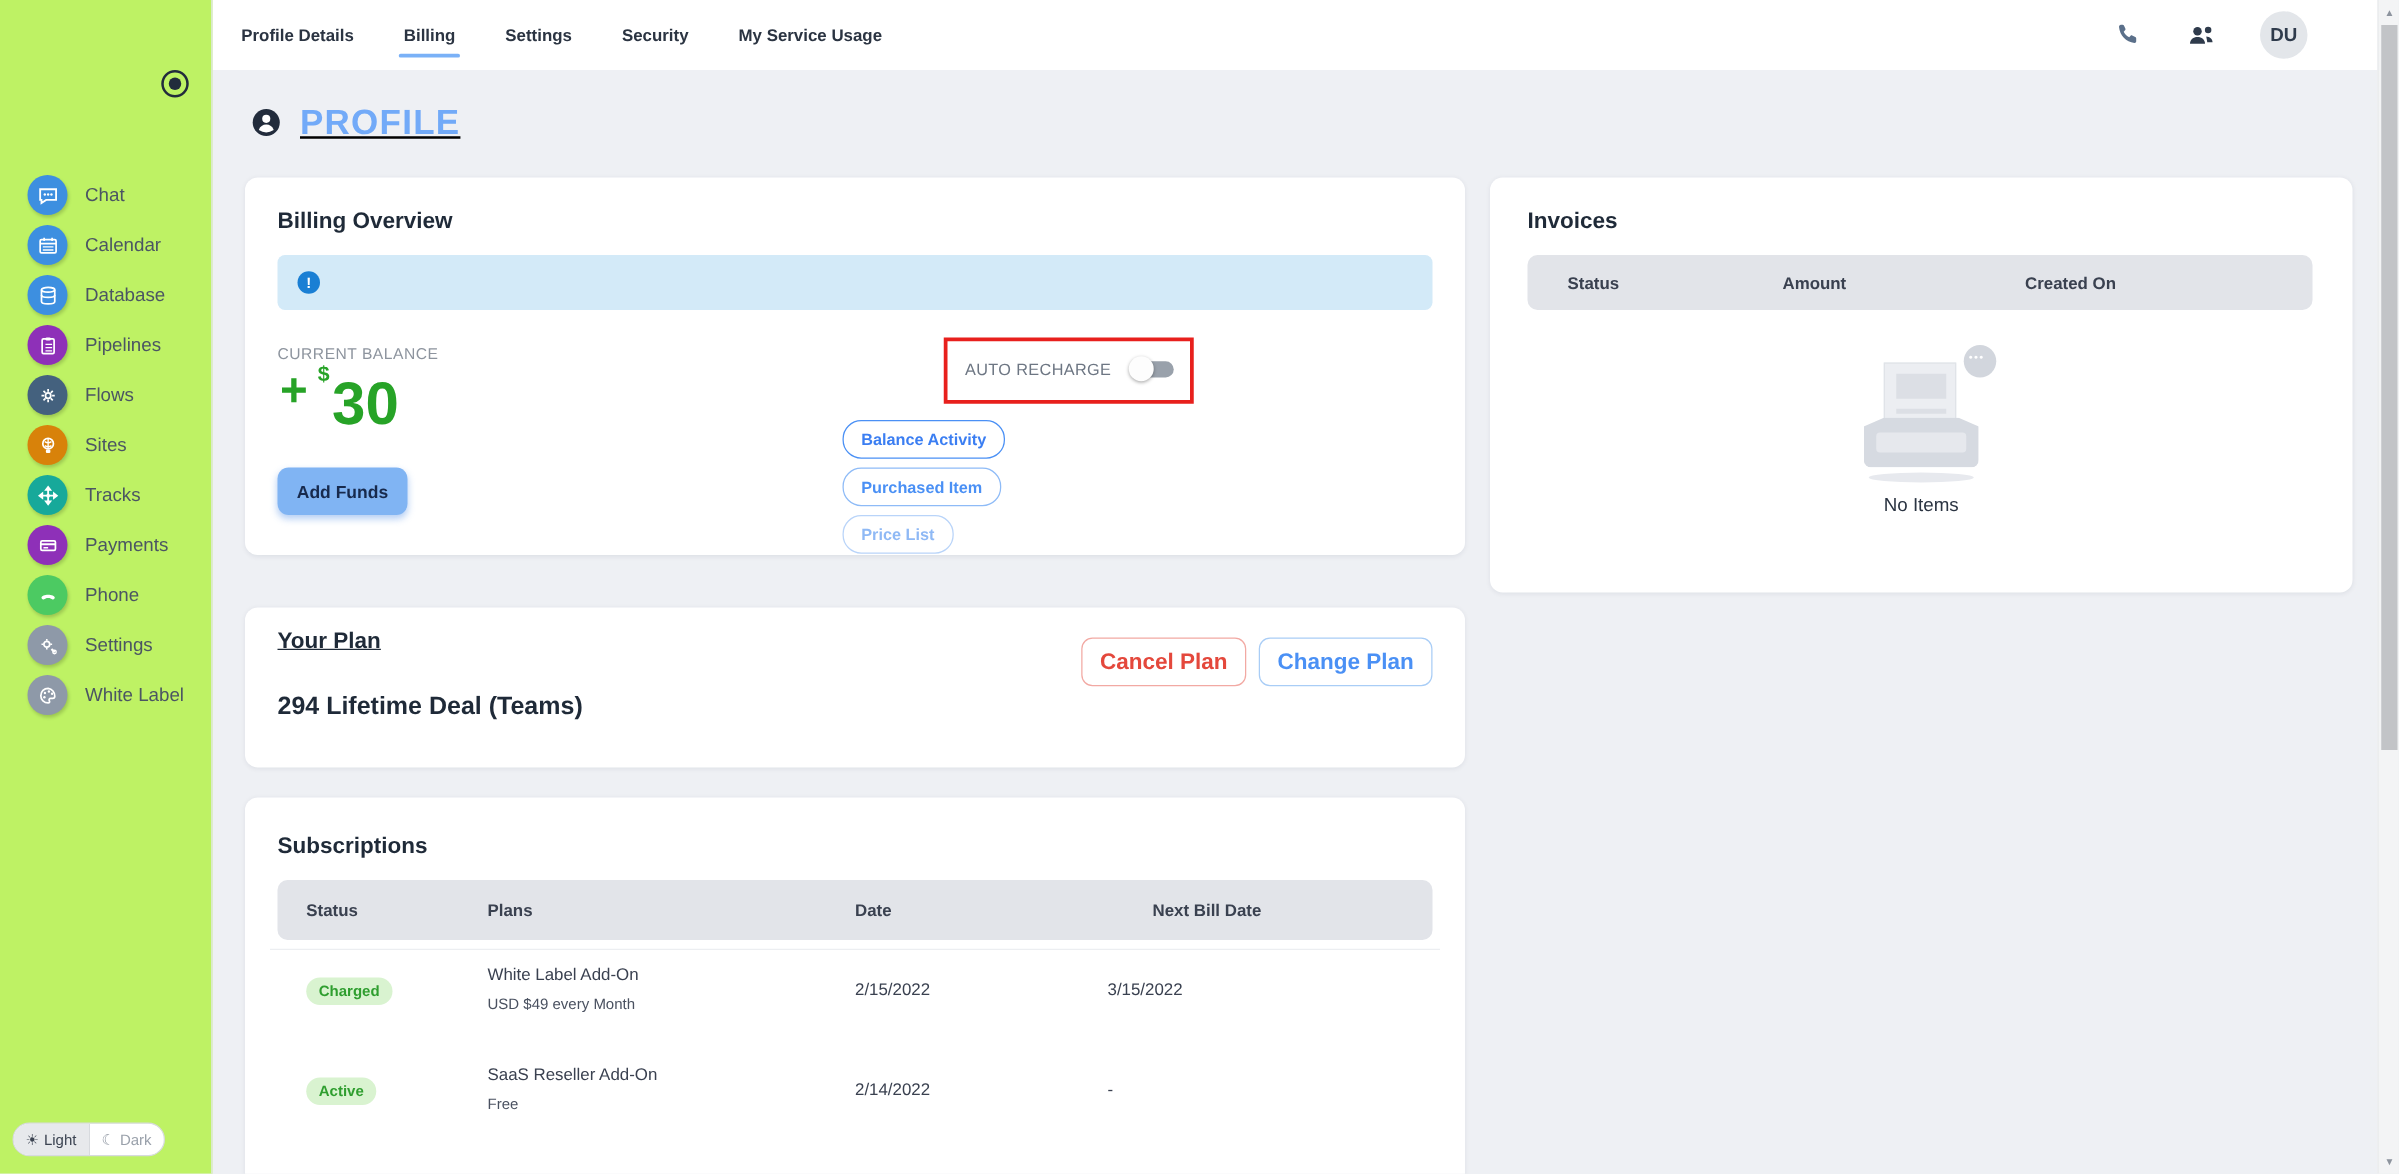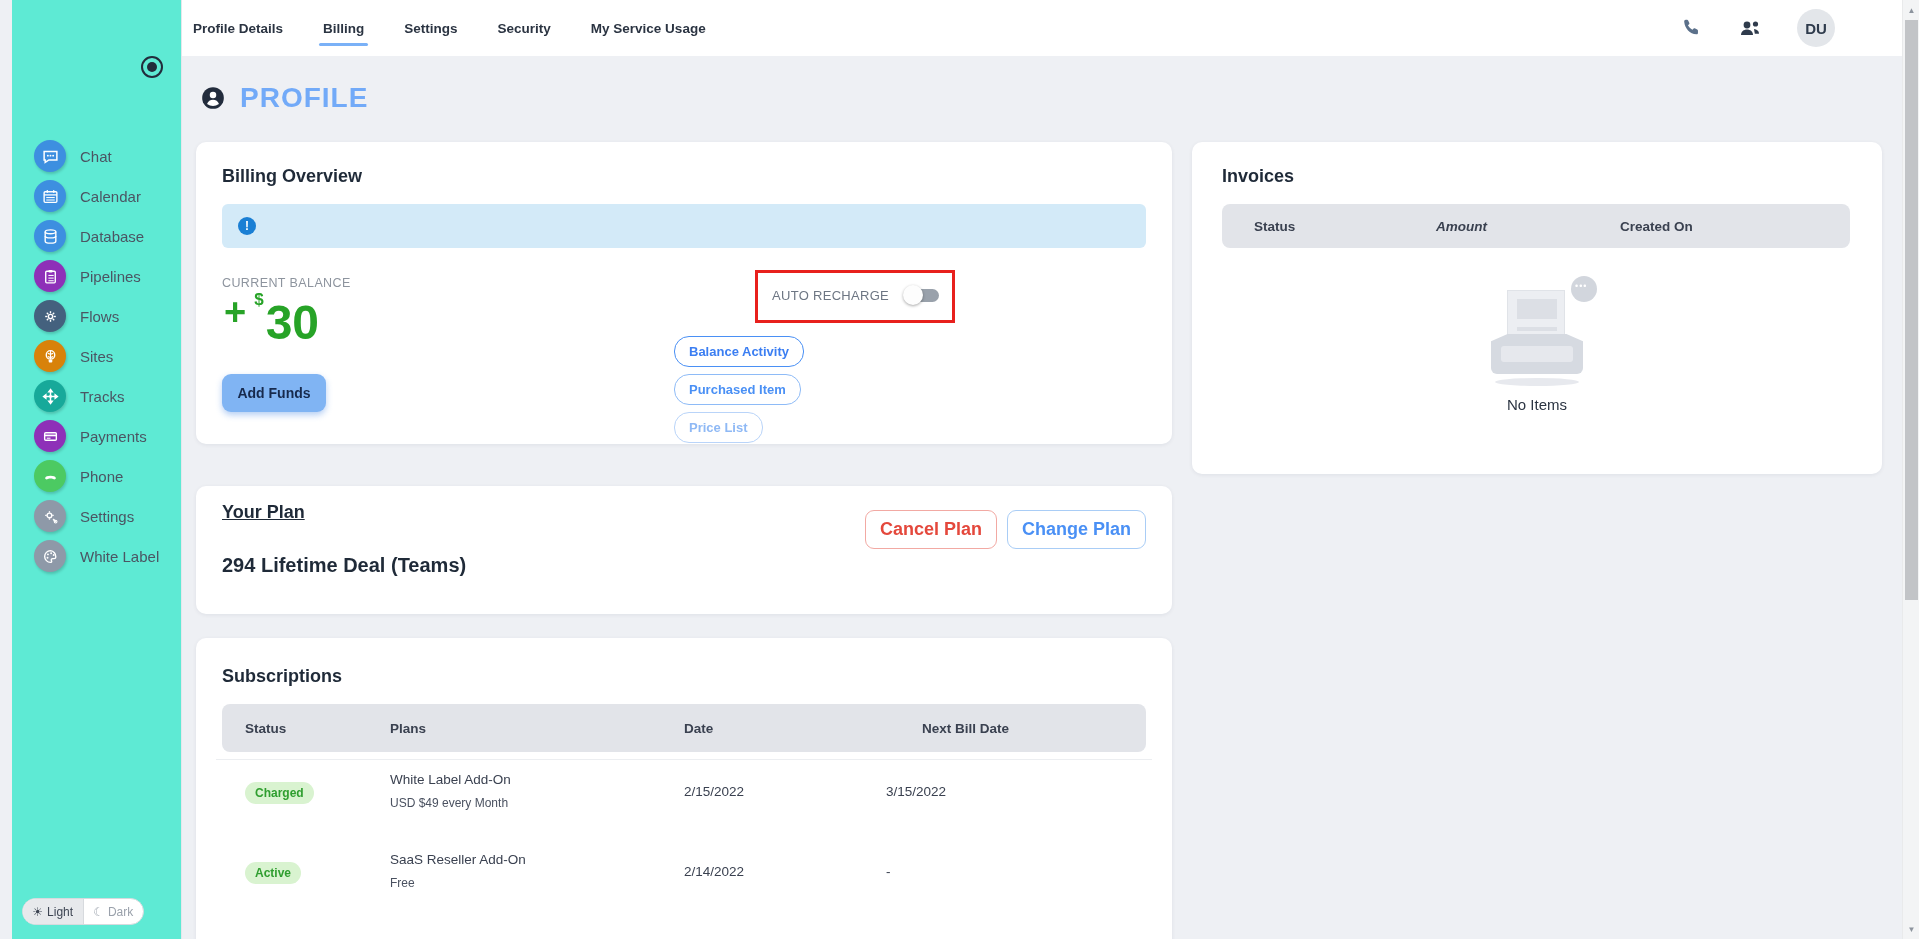--- a/index.html
+++ b/index.html
@@ -29,7 +29,7 @@
   .tabs { position:absolute; left:21px; top:0; height:56px; display:flex; align-items:center; gap:36px; }
   .tab { font-size:13.5px; font-weight:bold; color:#2b3442; cursor:pointer; position:relative; padding:18px 2px; }
   .tab.active::after { content:""; position:absolute; left:-2px; right:-2px; bottom:8px; height:3px; background:#7ab1f7; border-radius:2px; }
-  .top-icons { position:absolute; right:67px; top:0; height:56px; display:flex; align-items:center; gap:34px; }
+  .top-icons { position:absolute; right:56px; top:0; height:56px; display:flex; align-items:center; gap:34px; }
   .ticon { cursor:pointer; display:flex; align-items:center; }
   .avatar { width:38px; height:38px; border-radius:50%; background:#e3e6ea; color:#2f3b4c; font-size:15px; font-weight:bold; display:flex; align-items:center; justify-content:center; cursor:pointer; }
 

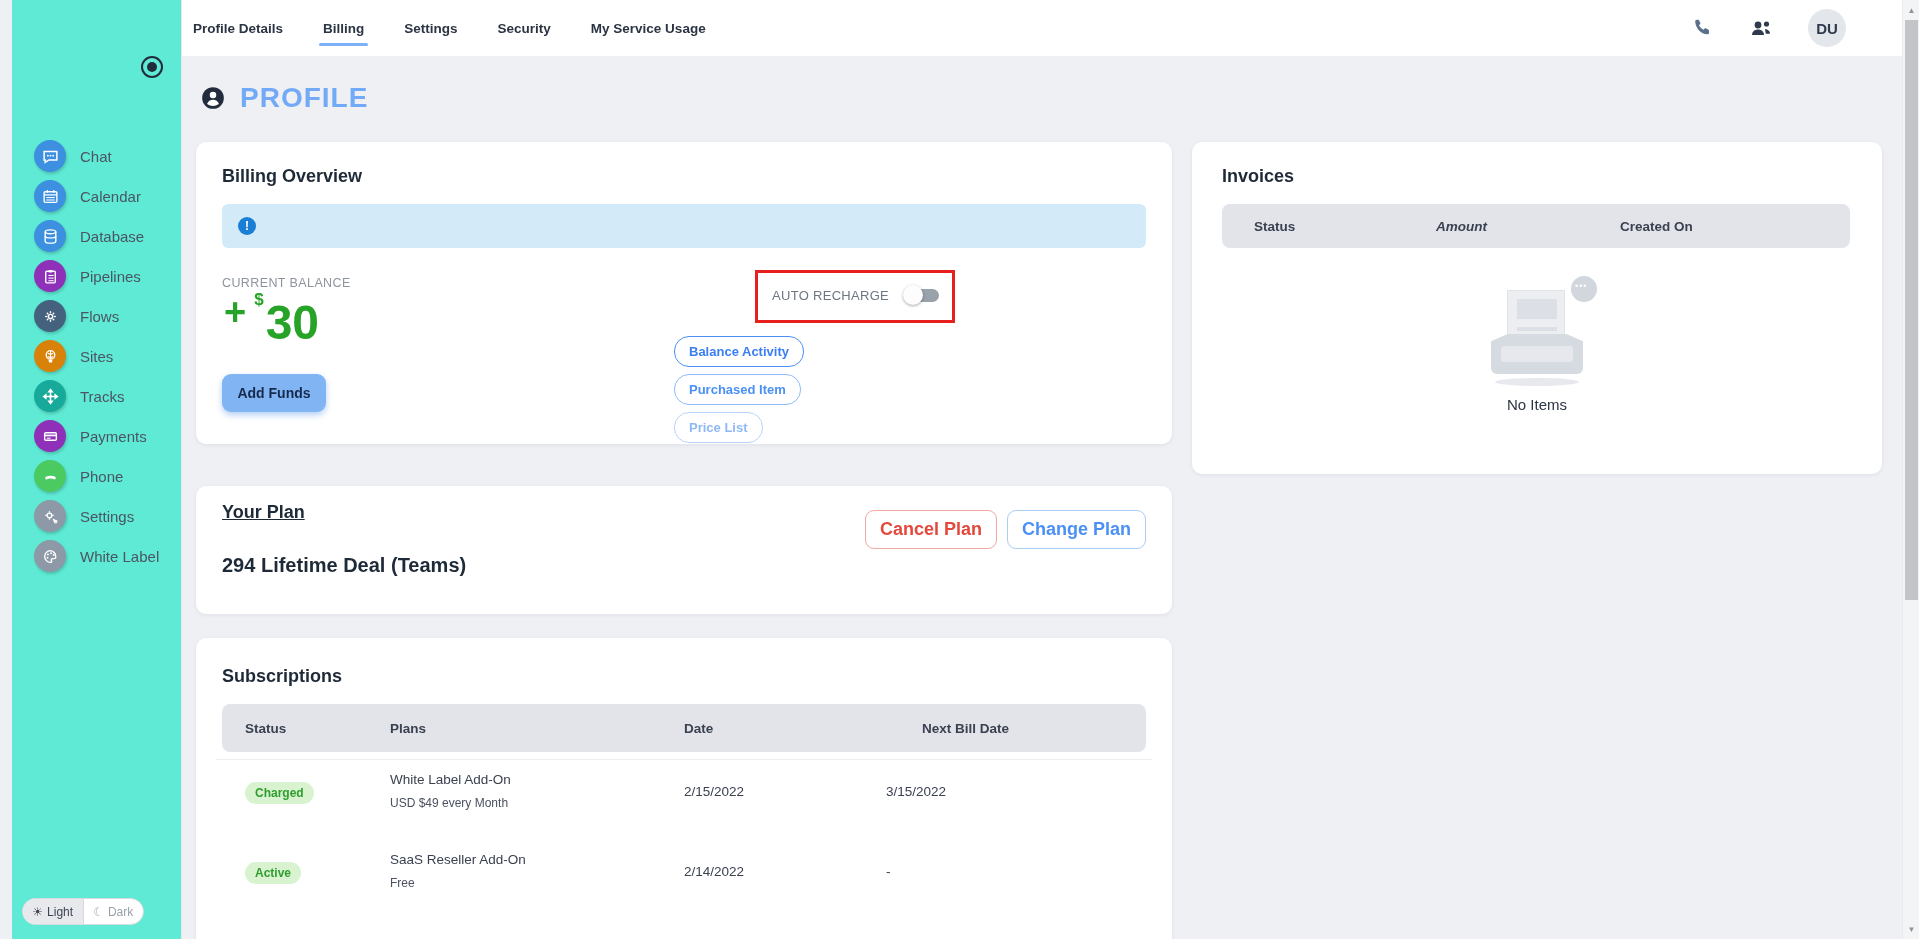--- a/index.html
+++ b/index.html
@@ -34,7 +34,7 @@
   .avatar { width:38px; height:38px; border-radius:50%; background:#e3e6ea; color:#2f3b4c; font-size:15px; font-weight:bold; display:flex; align-items:center; justify-content:center; cursor:pointer; }
 
   
-  .page-title { position:absolute; left:30px; top:26px; display:flex; align-items:center; gap:14px; }
+  .page-title { position:absolute; left:30px; top:26px; display:flex; align-items:center; gap:14px;text-decoration:underline; }
   .page-title .ptxt { font-size:28px; font-weight:bold; color:#72aaf8; letter-spacing:1px; }
 
   

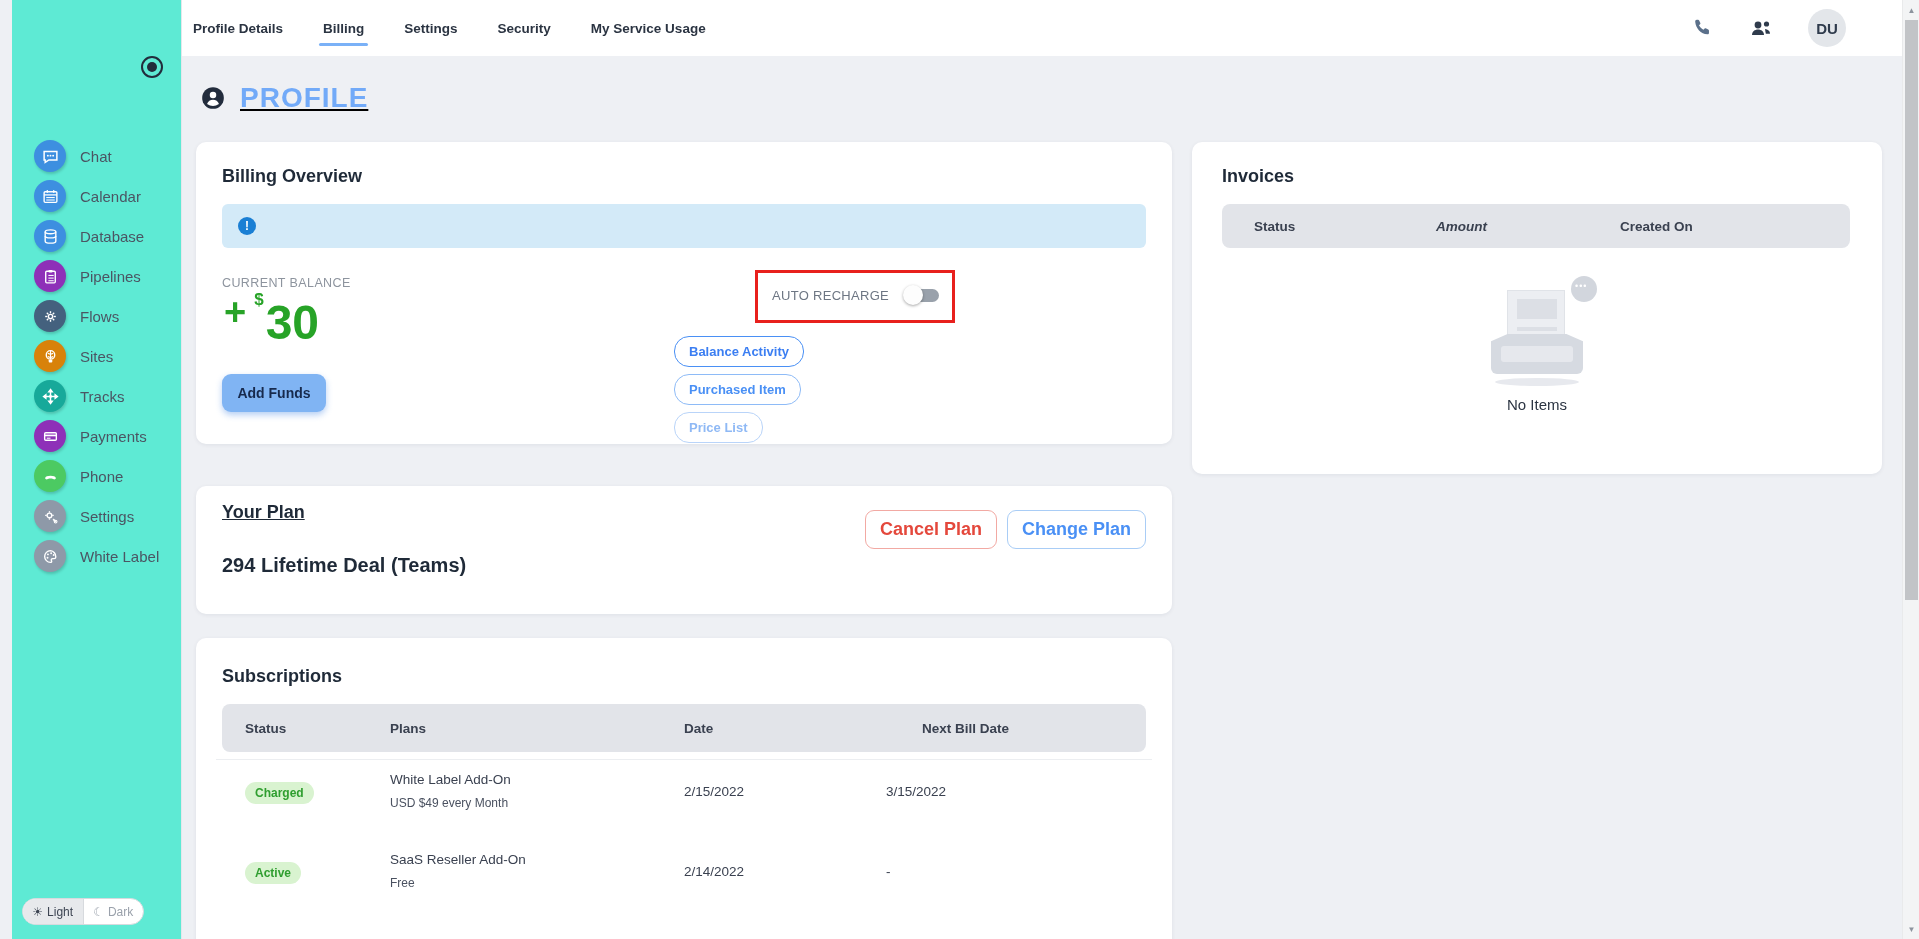--- a/index.html
+++ b/index.html
@@ -8,7 +8,7 @@
 
   
   .app { position:absolute; inset:0; width:1919px; height:939px; }
-  .sidebar { position:absolute; left:12px; top:0; width:170px; height:939px; background:#5eead4; border-right:1px solid #e4e7eb; z-index:5; }
+  .sidebar { position:absolute; left:0; top:0; width:170px; height:939px; background:#bef264; border-right:1px solid #e4e7eb; z-index:5; }
   .topbar { position:absolute; left:170px; top:0; width:1732px; height:56px; background:#fff; z-index:4; }
   .content { position:absolute; left:170px; top:56px; width:1732px; height:883px; background:#eef0f4; }
 

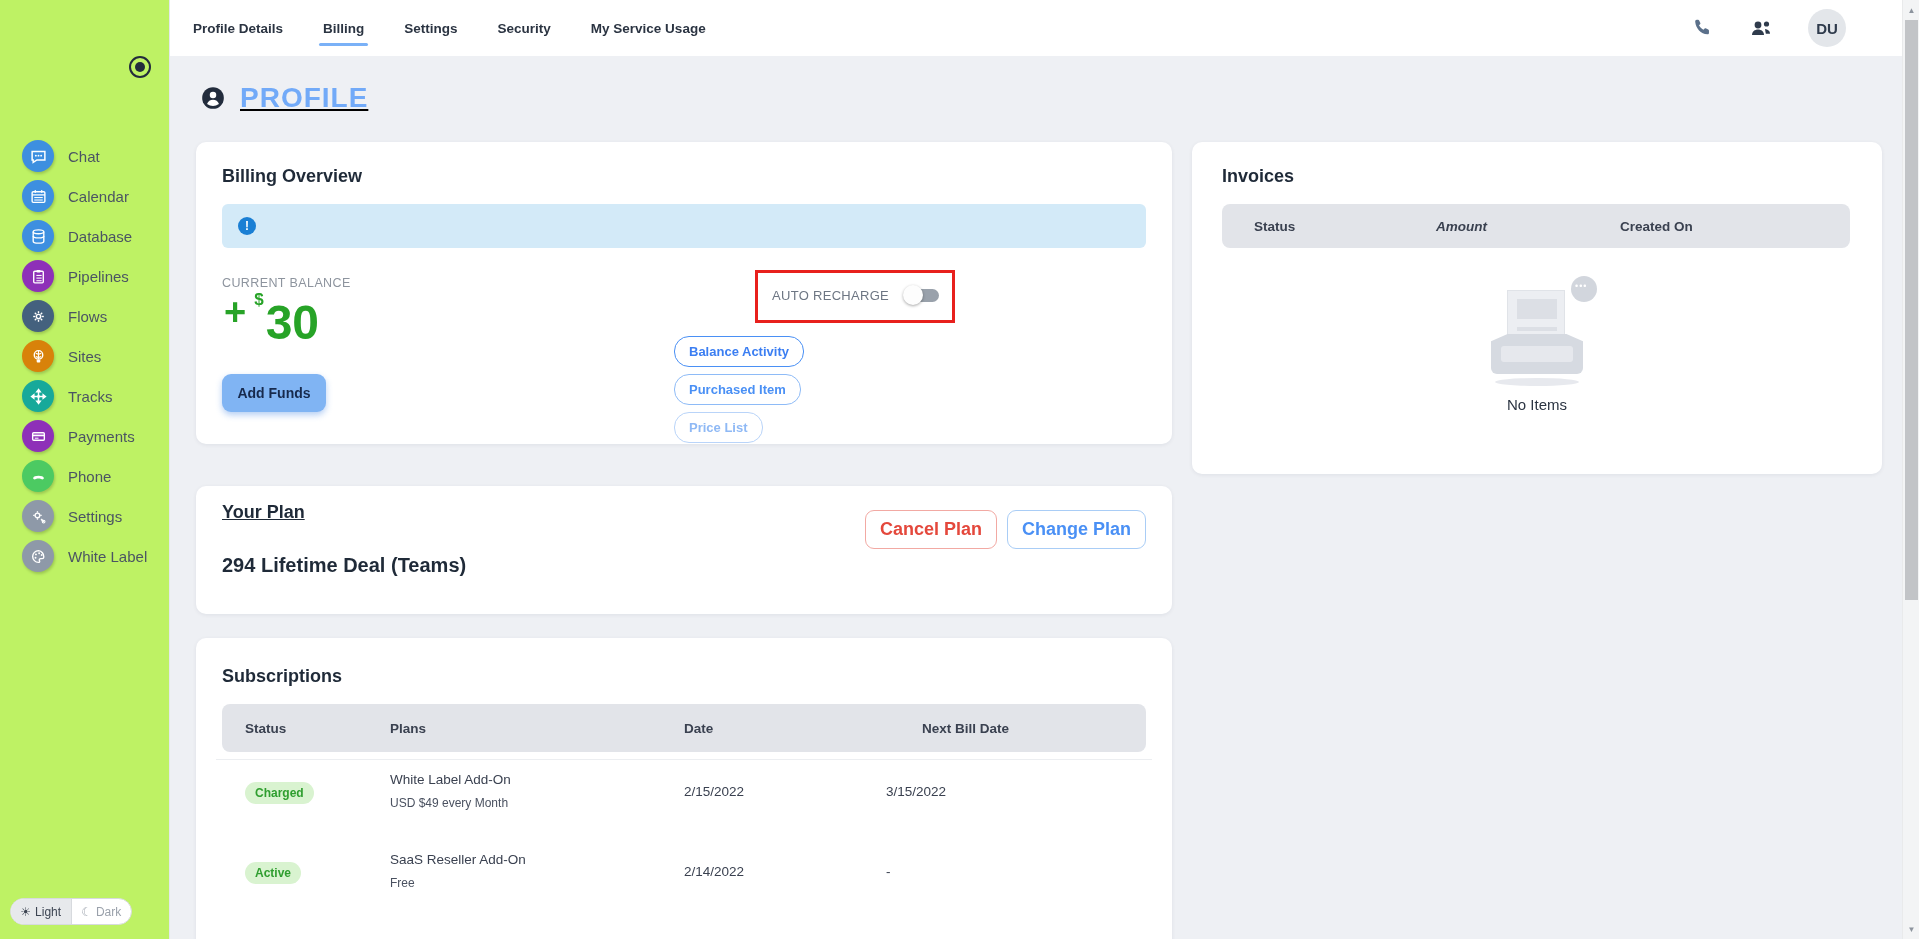--- a/index.html
+++ b/index.html
@@ -73,7 +73,7 @@
   .thead { position:absolute; background:#e2e4e9; border-radius:8px; display:flex; align-items:center; }
   .thead span { font-size:13.5px; font-weight:bold; color:#3a4150; }
   .inv-head { left:30px; top:62px; width:628px; height:44px; }
-  .inv-head .c1 { position:absolute; left:32px; } .inv-head .c2 { position:absolute; left:214px;font-style:italic; } .inv-head .c3 { position:absolute; left:398px; }
+  .inv-head .c1 { position:absolute; left:32px; } .inv-head .c2 { position:absolute; left:204px; } .inv-head .c3 { position:absolute; left:398px; }
   .empty { position:absolute; left:0; right:0; top:140px; display:flex; flex-direction:column; align-items:center; }
   .illus { position:relative; width:120px; height:100px; }
   .illus .doc { position:absolute; left:30px; top:8px; width:58px; height:64px; background:#eceef2; border:1px solid #e0e3e8; }

